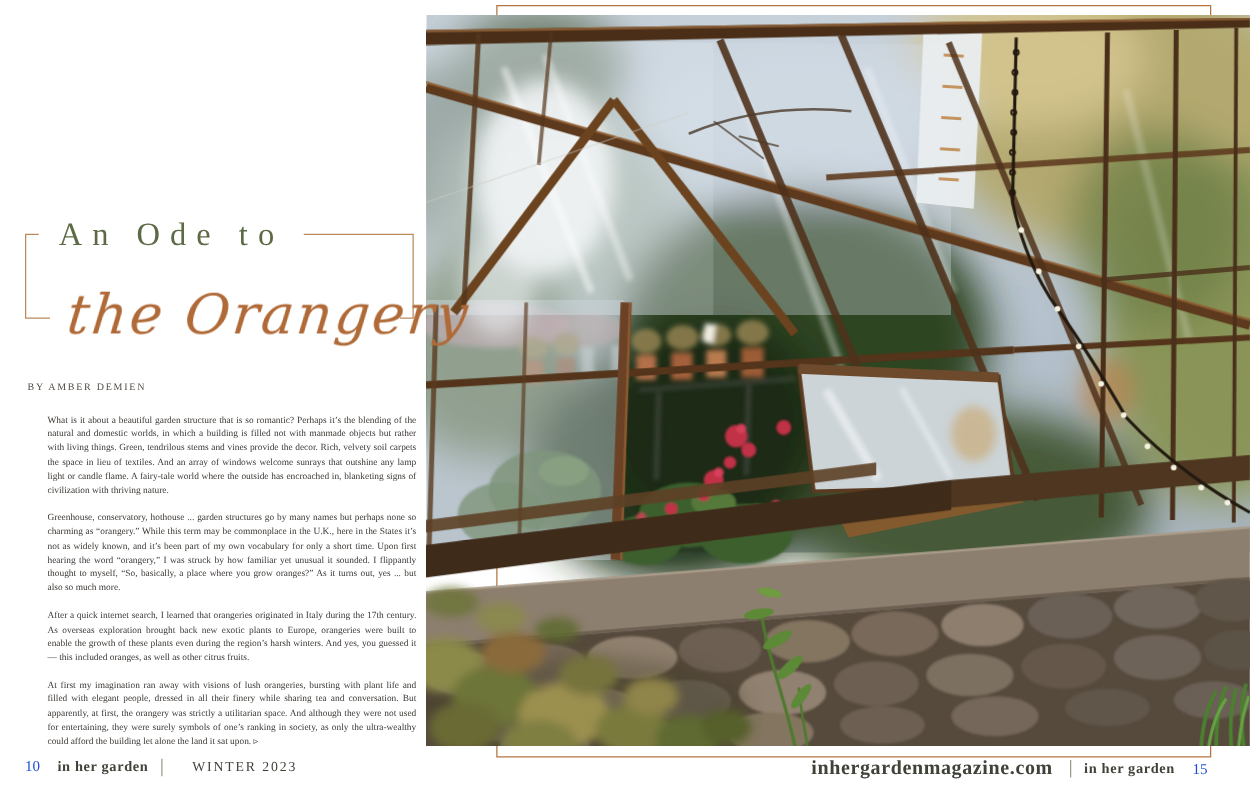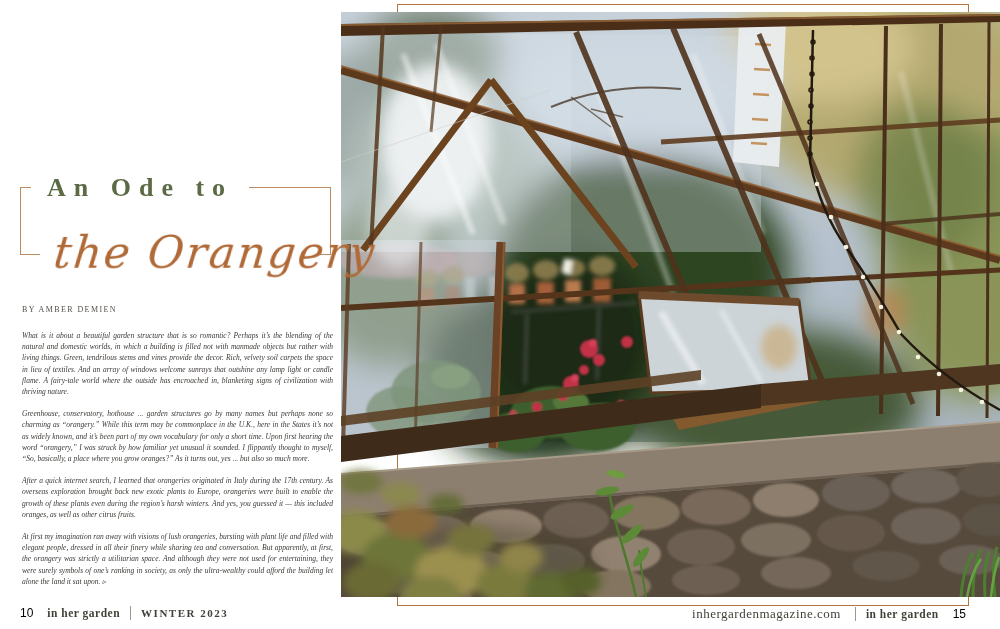--- a/index.html
+++ b/index.html
@@ -9,7 +9,7 @@
   .title-frame{position:absolute;left:20px;top:187px;width:309px;height:66px;
                border:1.5px solid #bb8a5e;z-index:1;}
   .title-line1{position:absolute;left:31px;top:166px;z-index:2;background:#fff;
-               padding:7px 16px 9px 16px;color:#5c6b45;font-size:26px;font-weight:700;
+               padding:7px 16px 9px 16px;color:#5c6b45;font-size:26px;font-weight:400;
                letter-spacing:8px;font-family:"Liberation Serif",serif;}
   .title-line2-box{position:absolute;left:40px;top:233px;width:280px;height:66px;background:#fff;z-index:2;}
   .title-line2{position:absolute;left:14px;top:-6px;width:300px;color:#b06a38;font-size:44px;

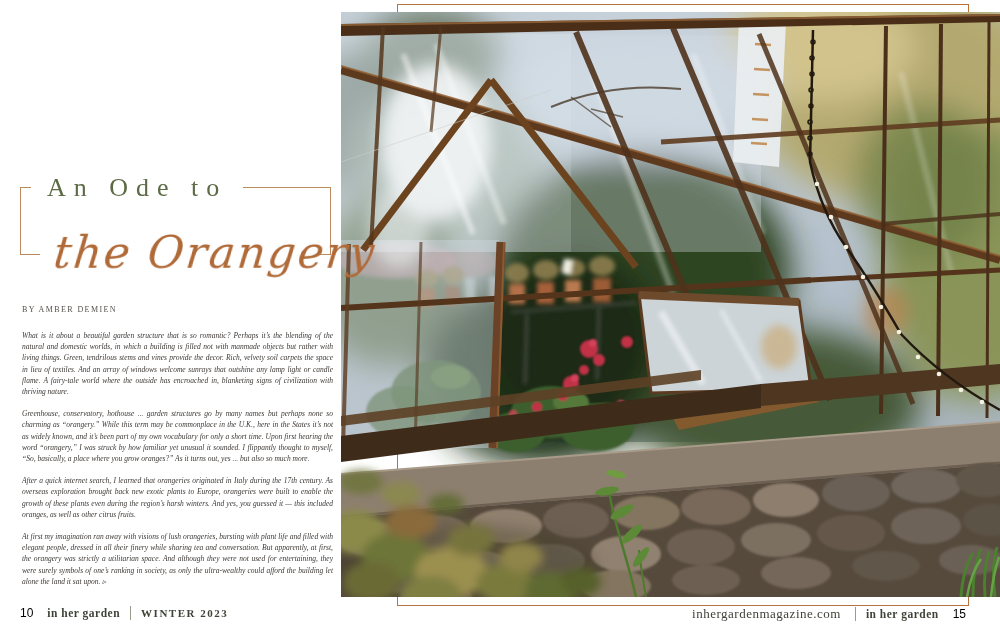--- a/index.html
+++ b/index.html
@@ -19,7 +19,7 @@
           font-size:8px;letter-spacing:1.4px;color:#55504a;}
   .article{position:absolute;left:22px;top:330px;width:311px;color:#3c3834;
            font-size:7.5px;line-height:11.2px;text-align:justify;}
-  .article p{margin:0 0 11px 0;font-style:italic;}
+  .article p{margin:0 0 11px 16px;}
   
   .footer{position:absolute;top:606px;display:flex;align-items:center;color:#3e4237;}
   .footer-left{left:20px;}

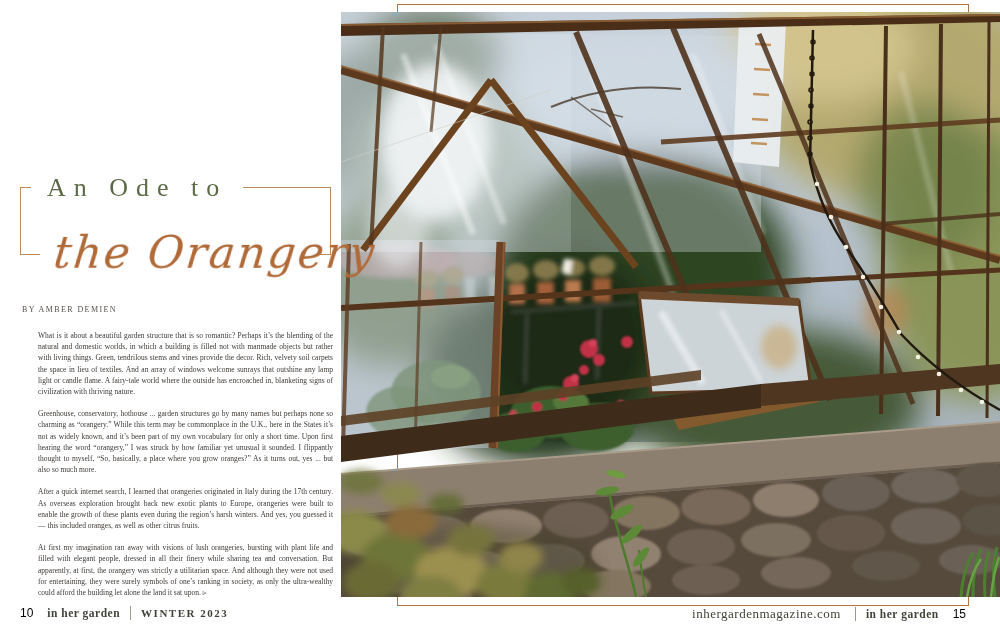--- a/index.html
+++ b/index.html
@@ -24,7 +24,7 @@
   .footer{position:absolute;top:606px;display:flex;align-items:center;color:#3e4237;}
   .footer-left{left:20px;}
   .footer-right{right:34px;}
-  .pgnum{font-family:Liberation Sans, sans-serif;font-size:12px;color:#000000;}
+  .pgnum{font-family:Liberation Serif, serif;font-size:12px;color:#1d4ed8;}
   .mag{font-weight:700;font-size:11.5px;letter-spacing:0.5px;margin:0 10px 0 14px;}
   .mag2{font-weight:700;font-size:11.5px;letter-spacing:0.5px;margin:0 14px 0 10px;}
   .issue{font-size:11px;letter-spacing:1.5px;font-weight:700;margin-left:10px;}

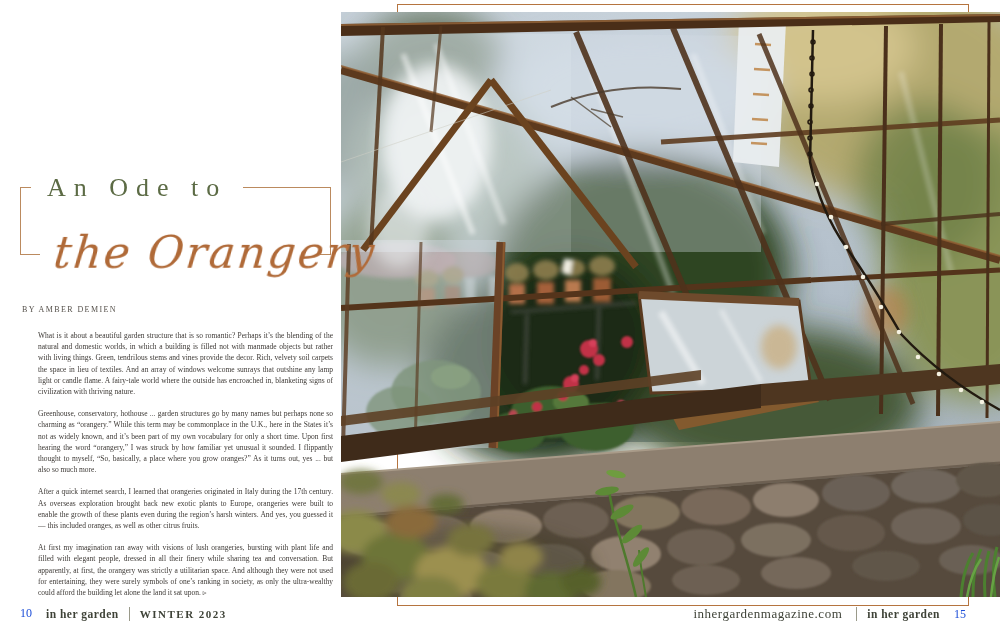--- a/index.html
+++ b/index.html
@@ -27,7 +27,7 @@
   .pgnum{font-family:Liberation Serif, serif;font-size:12px;color:#1d4ed8;}
   .mag{font-weight:700;font-size:11.5px;letter-spacing:0.5px;margin:0 10px 0 14px;}
   .mag2{font-weight:700;font-size:11.5px;letter-spacing:0.5px;margin:0 14px 0 10px;}
-  .issue{font-size:11px;letter-spacing:1.5px;font-weight:700;margin-left:10px;}
+  .issue{font-size:11px;letter-spacing:1.5px;font-weight:400;margin-left:24px;}
   .site{font-weight:400;font-size:13px;letter-spacing:0.5px;}
   .fdiv{width:1px;height:14px;background:#9a9a8a;}
   

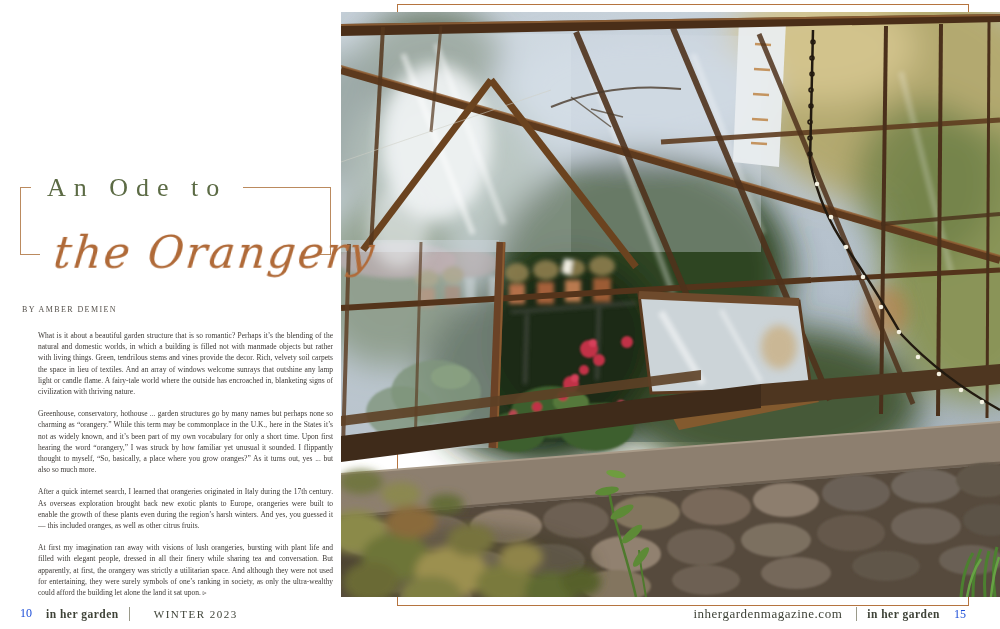--- a/index.html
+++ b/index.html
@@ -28,7 +28,7 @@
   .mag{font-weight:700;font-size:11.5px;letter-spacing:0.5px;margin:0 10px 0 14px;}
   .mag2{font-weight:700;font-size:11.5px;letter-spacing:0.5px;margin:0 14px 0 10px;}
   .issue{font-size:11px;letter-spacing:1.5px;font-weight:400;margin-left:24px;}
-  .site{font-weight:400;font-size:13px;letter-spacing:0.5px;}
+  .site{font-weight:700;font-size:16px;letter-spacing:0.5px;}
   .fdiv{width:1px;height:14px;background:#9a9a8a;}
   
   .photo-frame{position:absolute;left:397px;top:4px;width:570px;height:600px;

